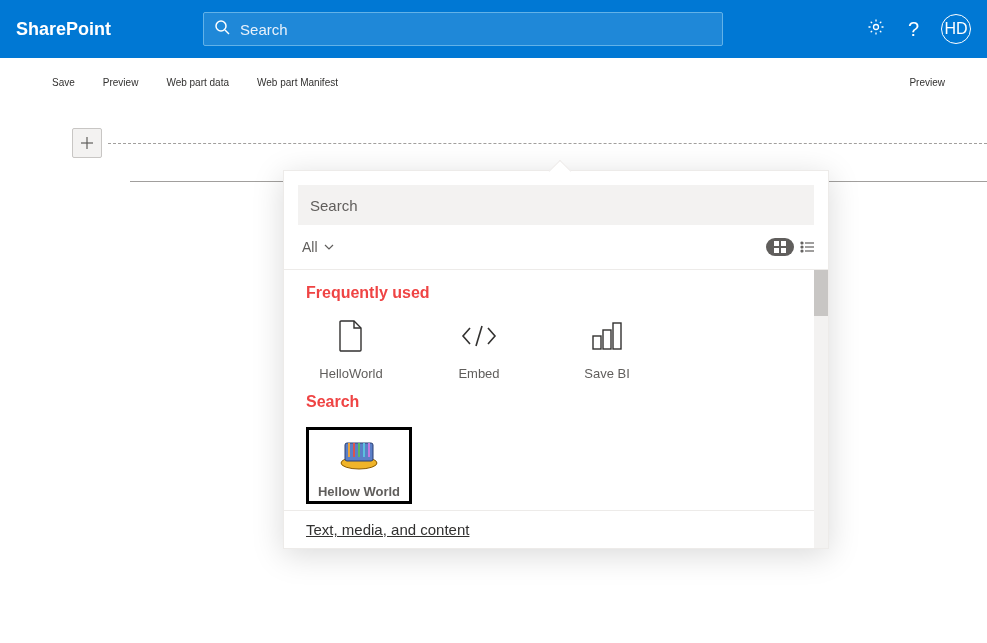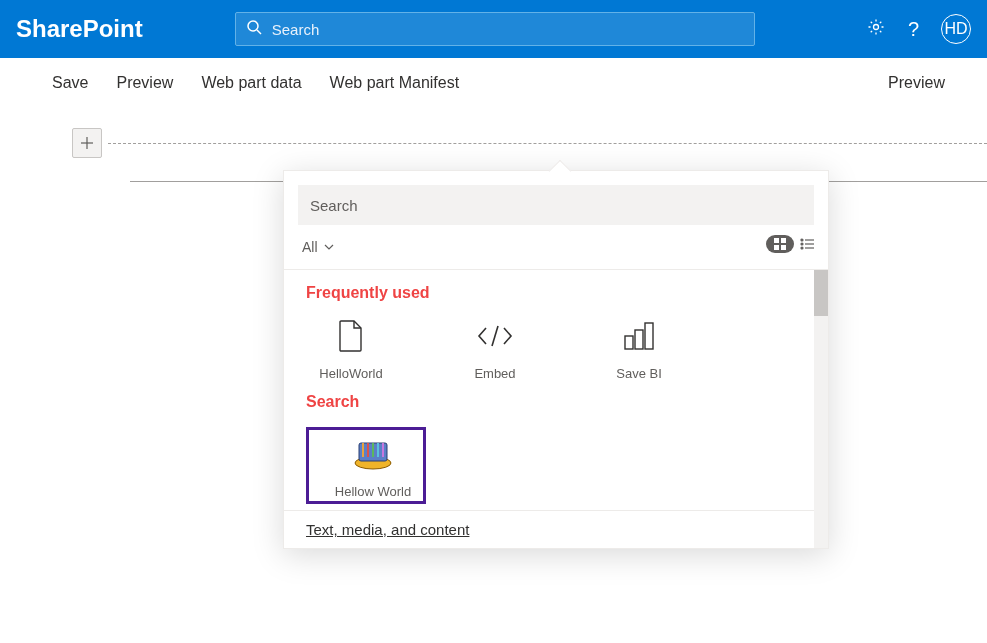--- a/index.html
+++ b/index.html
@@ -21,7 +21,7 @@
     }
     .brand {
       color: #fff;
-      font-size: 24px;
+      font-size: 18px;
       font-weight: 600;
       padding-right: 80px;
     }

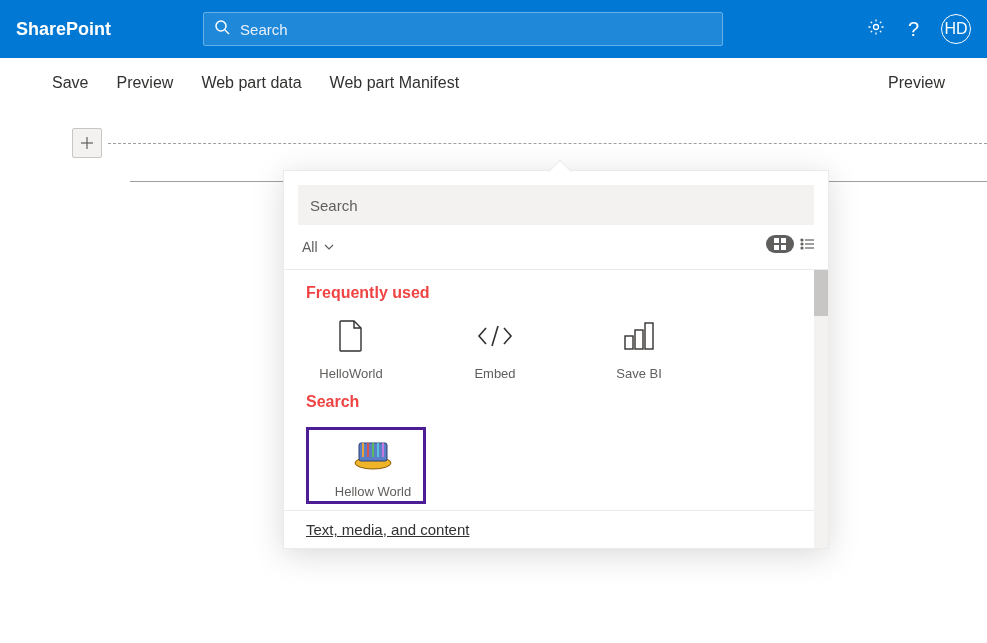--- a/index.html
+++ b/index.html
@@ -74,7 +74,7 @@
       padding: 0 40px 0 50px;
       gap: 24px;
       color: #323130;
-      font-size: 16px;
+      font-size: 10px;
       border-bottom: 1px solid #fff;
     }
     .cmdbar-spacer { flex: 1; }

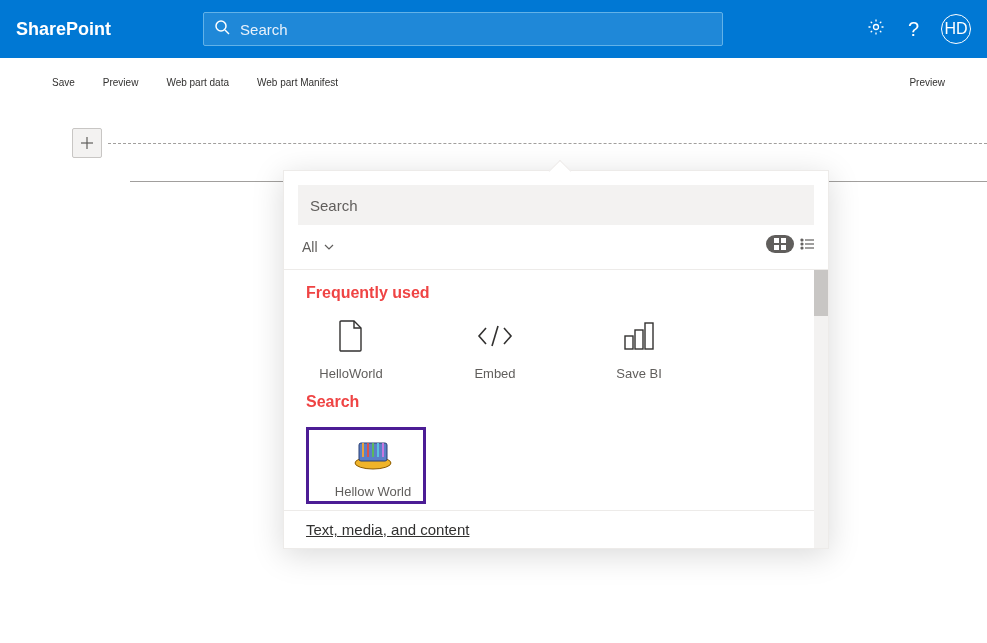--- a/index.html
+++ b/index.html
@@ -161,7 +161,7 @@
     }
     .popup-search input::placeholder { color: #605e5c; }
     .popup-toolbar {
-      display: flex; align-items: flex-start;
+      display: flex; align-items: center;
       padding: 0 14px 10px 14px;
       font-size: 14px; color: #605e5c;
     }

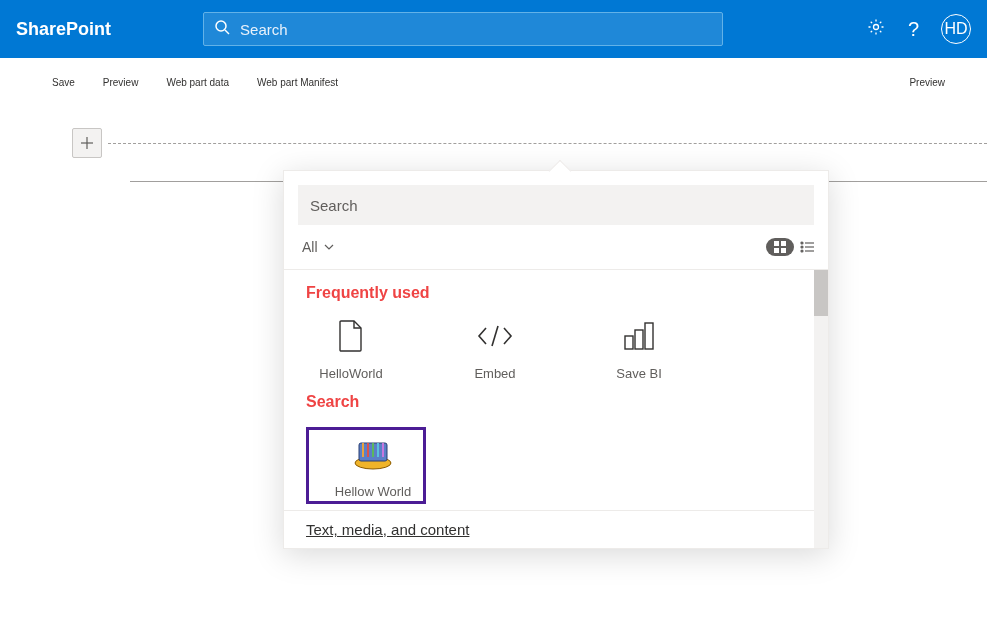--- a/index.html
+++ b/index.html
@@ -206,7 +206,7 @@
       margin-bottom: 16px;
     }
     .items-row {
-      display: flex; gap: 54px; flex-wrap: wrap;
+      display: flex; gap: 38px; flex-wrap: wrap;
     }
     .wp-item {
       width: 90px;

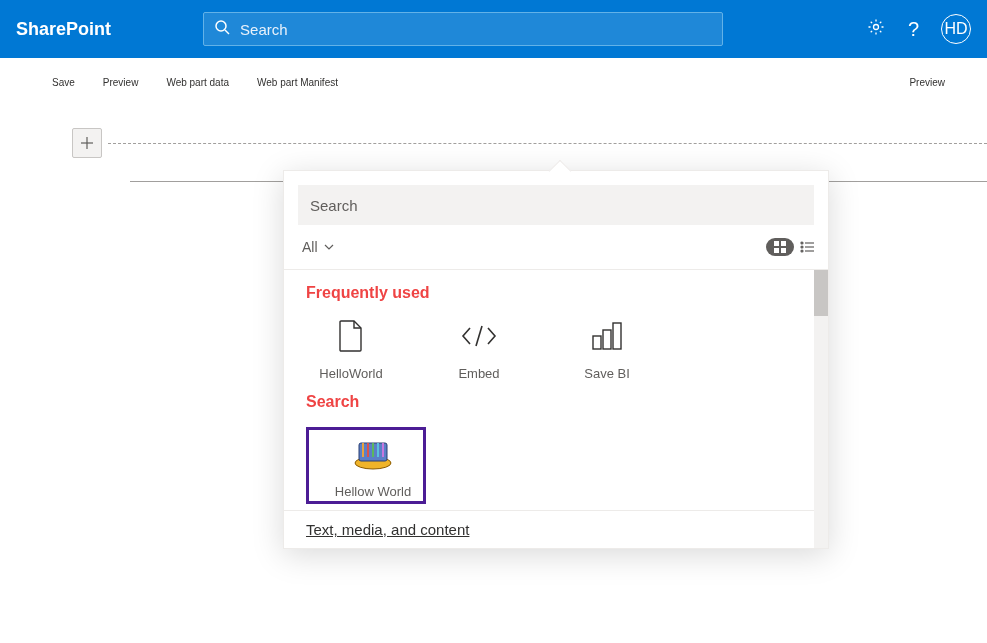--- a/index.html
+++ b/index.html
@@ -220,9 +220,10 @@
       display:flex; align-items:center; justify-content:center;
     }
     .highlight-box {
-      border: 3px solid #4c1d95;
-      padding: 6px 6px 2px 20px;
+      border: 3px solid #000000;
+      padding: 6px 6px 2px 6px;
       display: inline-block;
+      font-weight: bold;
     }
     .highlight-box .wp-item { width: 88px; }
     .local-icon {

